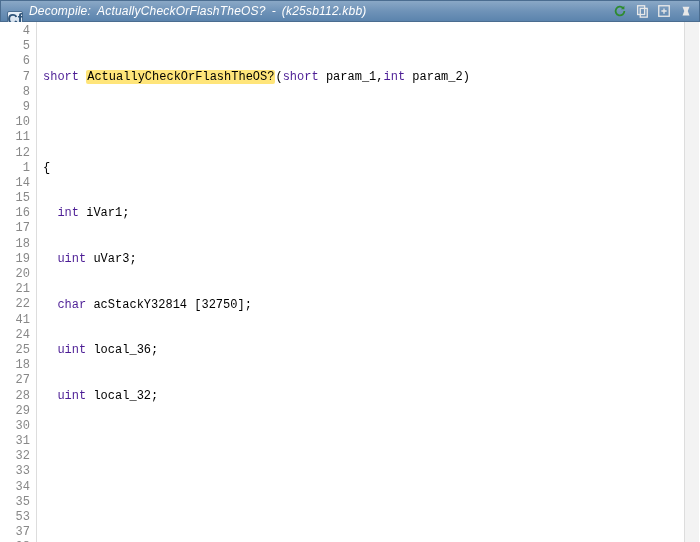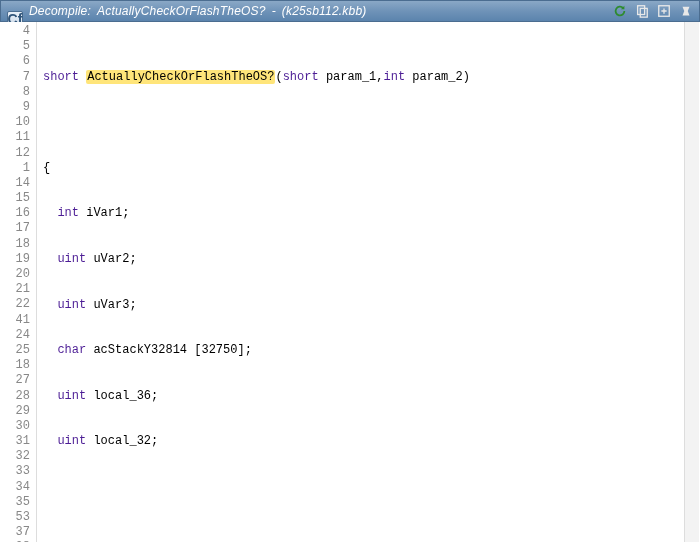--- a/index.html
+++ b/index.html
@@ -175,7 +175,6 @@
     <div class="line"></div>
     <div class="line">{</div>
     <div class="line">  <span class="ty">int</span> <span>iVar1</span>;</div>
-    <div class="line">  <span class="ty">uint</span> <span>uVar2</span>;</div>
     <div class="line">  <span class="ty">uint</span> <span>uVar3</span>;</div>
     <div class="line">  <span class="ty">char</span> <span>acStackY32814</span> <span>[32750]</span>;</div>
     <div class="line">  <span class="ty">uint</span> <span>local_36</span>;</div>

